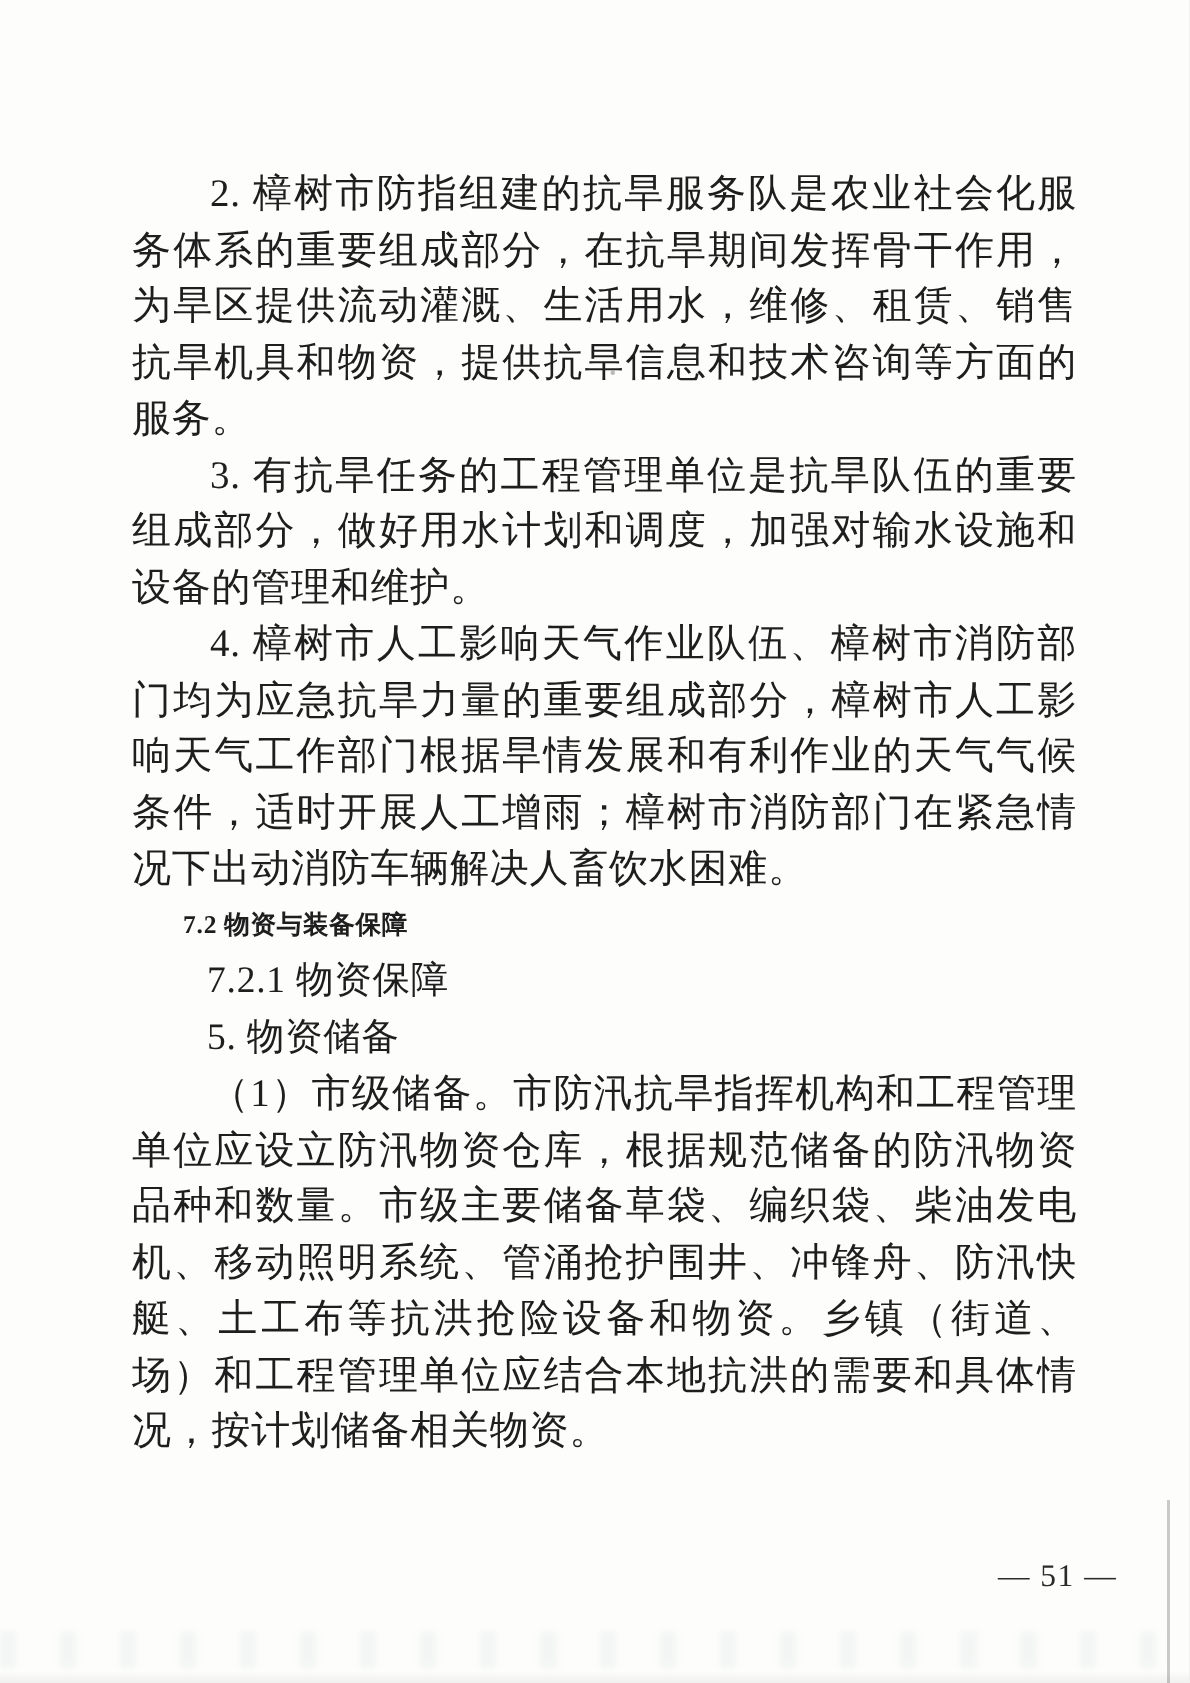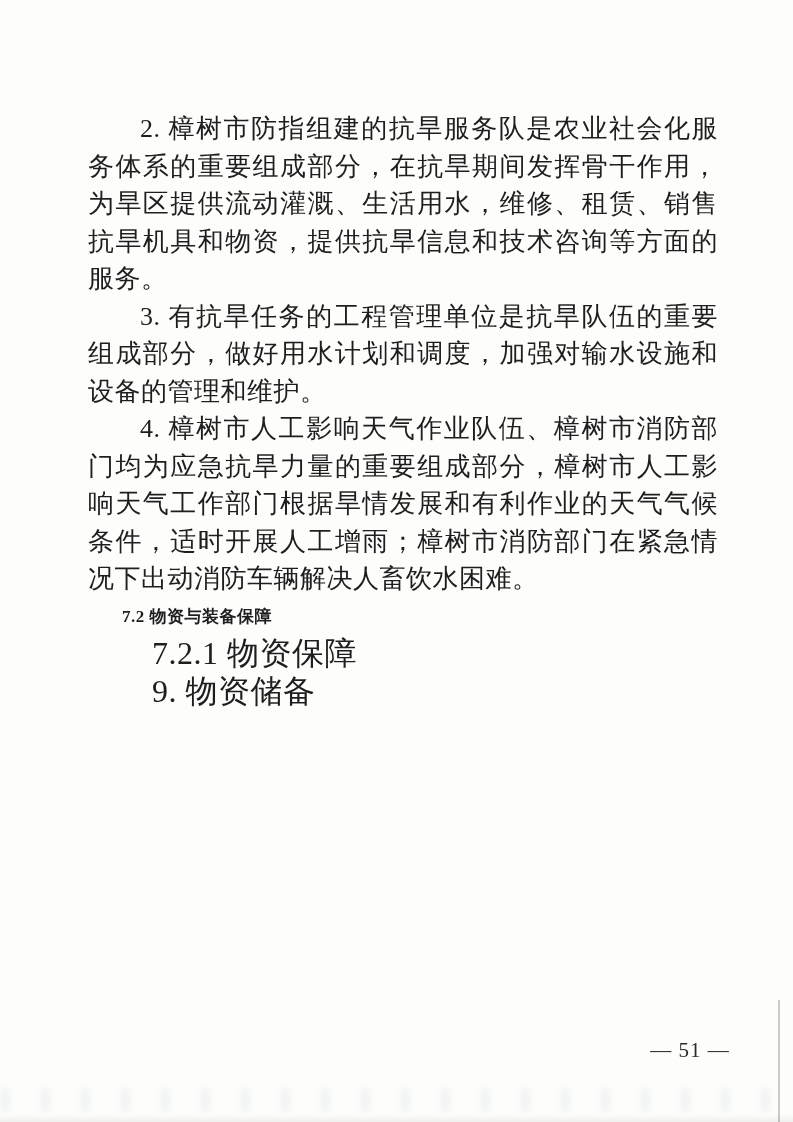--- a/index.html
+++ b/index.html
@@ -38,7 +38,7 @@
   }
   .head {
     margin: 0;
-    font-size: 32px;
+    font-size: 25px;
     line-height: 37.5px;
     font-weight: normal;
     padding-left: 2em;

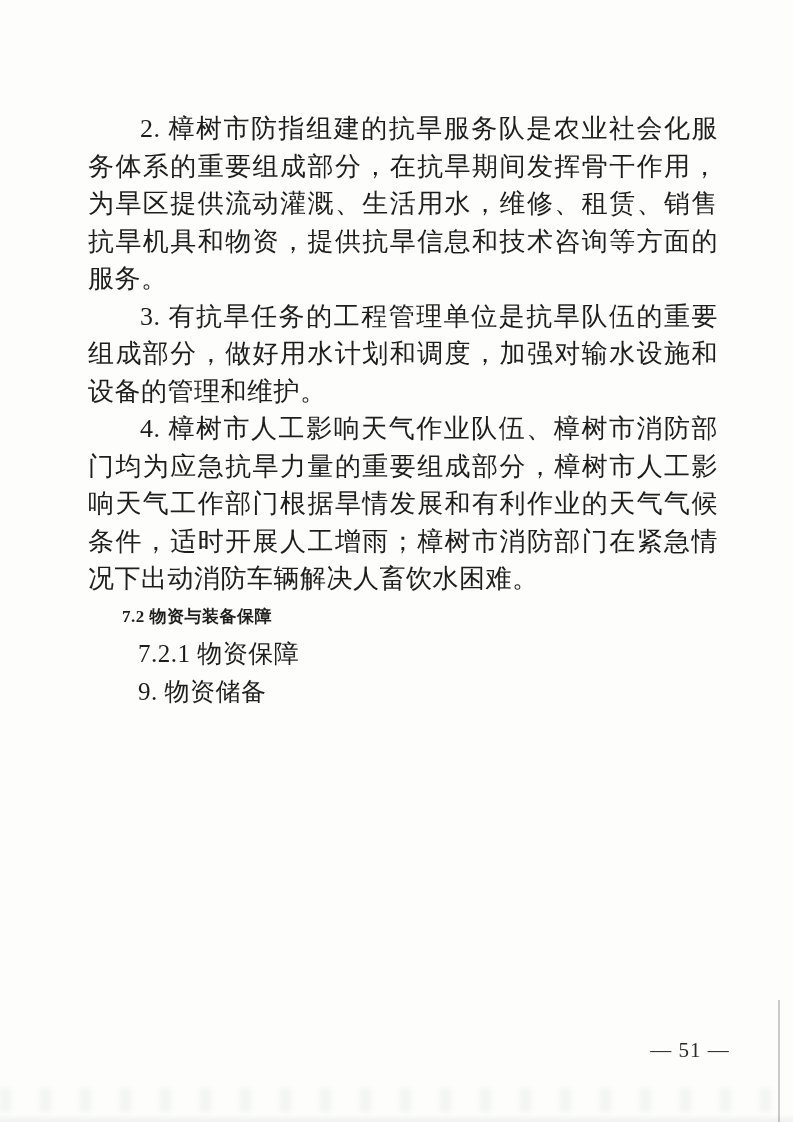--- a/index.html
+++ b/index.html
@@ -102,7 +102,7 @@
     <p class="para">4. 樟树市人工影响天气作业队伍、樟树市消防部门均为应急抗旱力量的重要组成部分，樟树市人工影响天气工作部门根据旱情发展和有利作业的天气气候条件，适时开展人工增雨；樟树市消防部门在紧急情况下出动消防车辆解决人畜饮水困难。</p>
     <p class="head-bold">7.2 物资与装备保障</p>
     <p class="head">7.2.1 物资保障</p>
-    <p class="head">9. 物资储备</p>
+    <p class="head">5. 物资储备</p>
 
   </div>
 

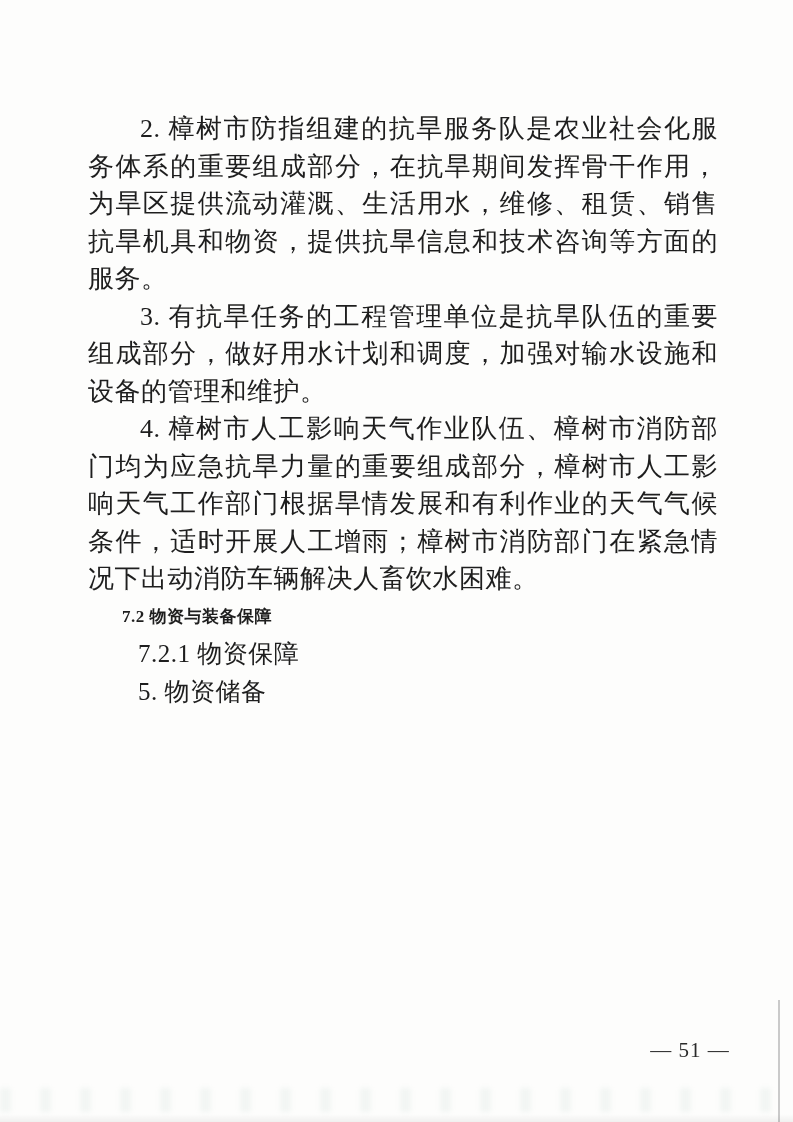--- a/index.html
+++ b/index.html
@@ -103,6 +103,7 @@
     <p class="head-bold">7.2 物资与装备保障</p>
     <p class="head">7.2.1 物资保障</p>
     <p class="head">5. 物资储备</p>
+    <p class="para">（1）市级储备。市防汛抗旱指挥机构和工程管理单位应设立防汛物资仓库，根据规范储备的防汛物资品种和数量。市级主要储备草袋、编织袋、柴油发电机、移动照明系统、管涌抢护围井、冲锋舟、防汛快艇、土工布等抗洪抢险设备和物资。乡镇（街道、场）和工程管理单位应结合本地抗洪的需要和具体情况，按计划储备相关物资。</p>
 
   </div>
 

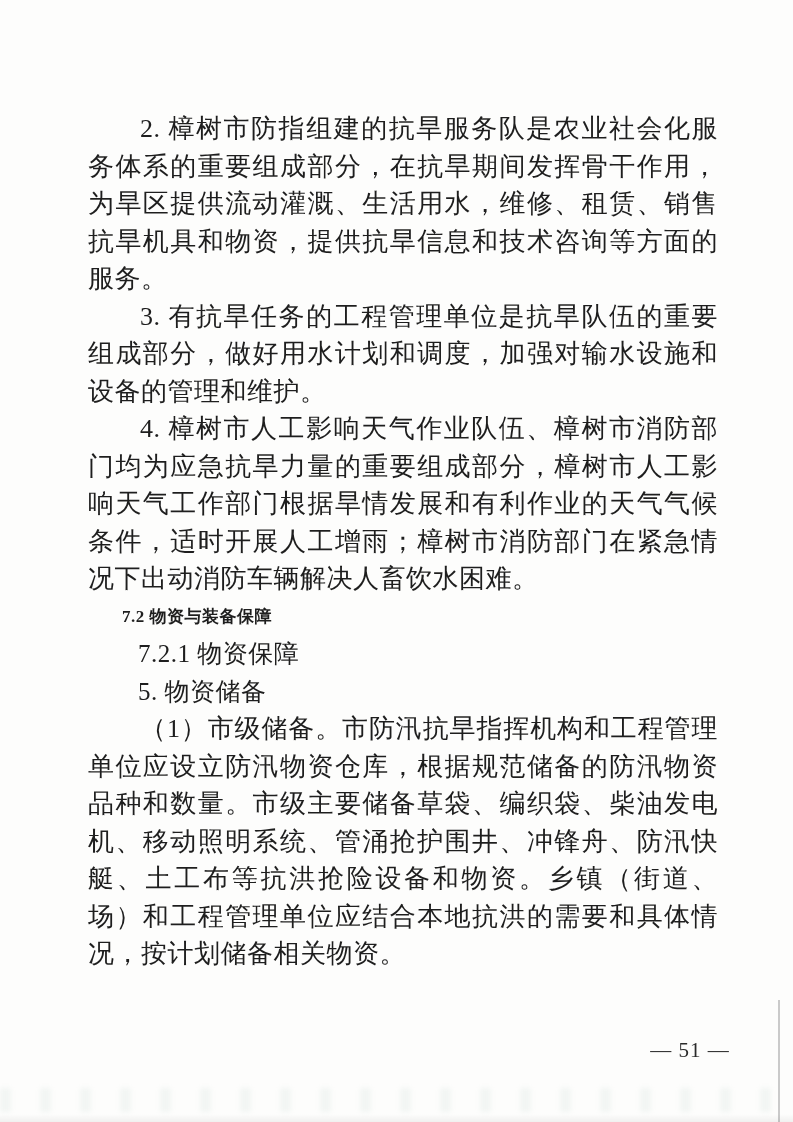--- a/index.html
+++ b/index.html
@@ -46,7 +46,7 @@
   }
   .page-number {
     position: absolute;
-    left: 630px;
+    left: 645px;
     top: 1038px;
     width: 120px;
     text-align: center;

